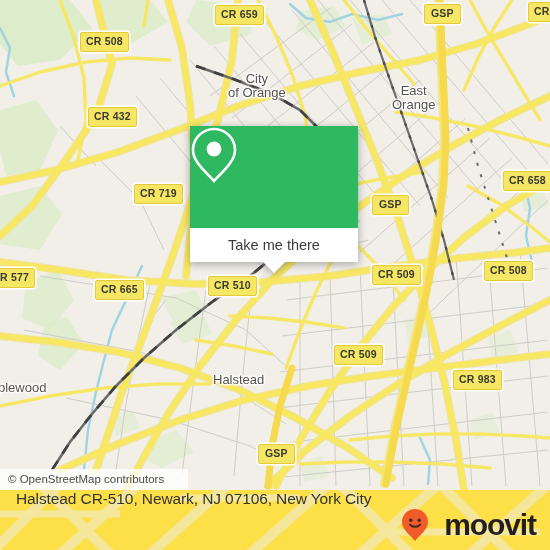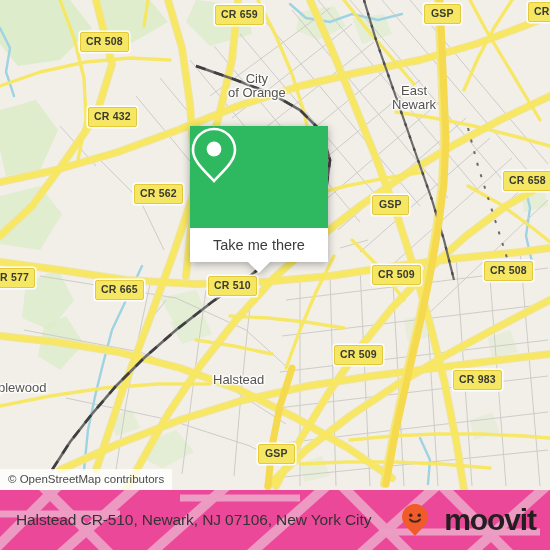--- a/index.html
+++ b/index.html
@@ -294,7 +294,7 @@
     </div>
     <div class="place" style="left:392px;top:84px;">
       <div>East</div>
-      <div>Newark</div>
+      <div>Orange</div>
     </div>
     <div class="place" style="left:213px;top:373px;">
       <div>Halstead</div>

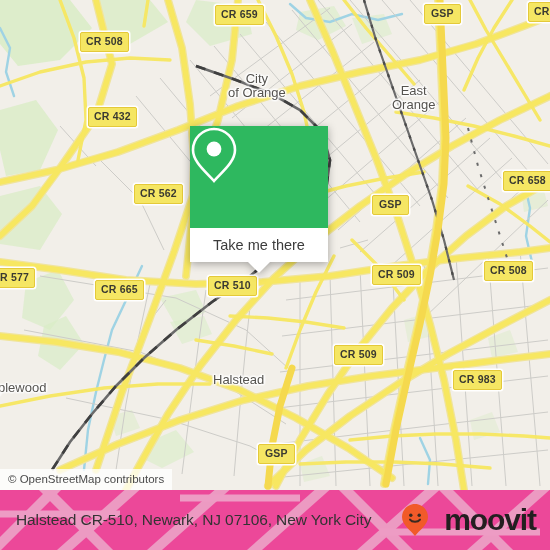--- a/index.html
+++ b/index.html
@@ -308,7 +308,7 @@
     <div class="shield" style="left:528px;top:2px;">CR</div>
     <div class="shield" style="left:80px;top:32px;">CR 508</div>
     <div class="shield" style="left:88px;top:107px;">CR 432</div>
-    <div class="shield" style="left:134px;top:184px;">CR 562</div>
+    <div class="shield" style="left:134px;top:184px;">CR 719</div>
     <div class="shield" style="left:503px;top:171px;">CR 658</div>
     <div class="shield gsp" style="left:372px;top:195px;">GSP</div>
     <div class="shield" style="left:-6px;top:268px;">R 577</div>

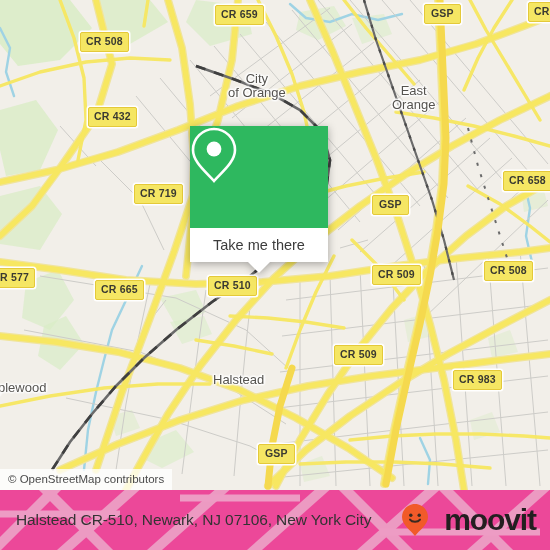--- a/index.html
+++ b/index.html
@@ -53,7 +53,7 @@
   #popup {
     position: absolute;
     left: 190px; top: 126px;
-    width: 138px;
+    width: 168px;
     filter: drop-shadow(0 2px 4px rgba(0,0,0,0.32));
   }
   #popup .pop-head {

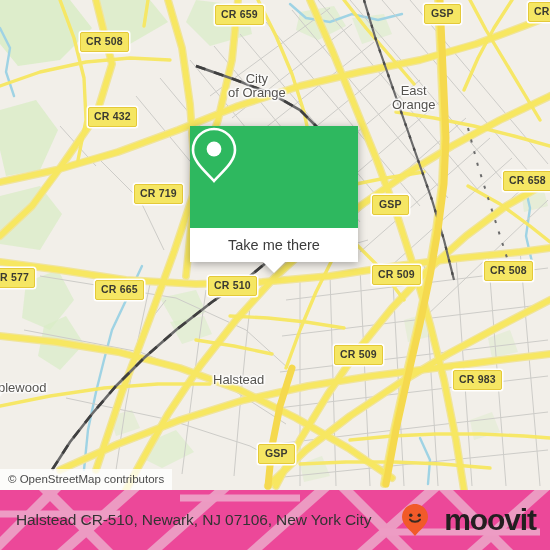--- a/index.html
+++ b/index.html
@@ -82,7 +82,7 @@
   #attrib {
     position: absolute;
     left: 0; bottom: 0;
-    padding: 4px 8px 5px 8px;
+    padding: 4px 24px 5px 8px;
     background: rgba(255,255,255,0.78);
     color: #4a4a4a;
     font-size: 11.5px;

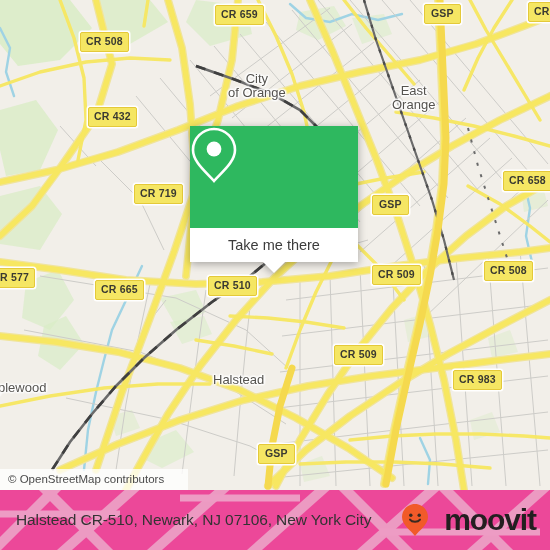--- a/index.html
+++ b/index.html
@@ -94,10 +94,11 @@
     position: absolute;
     left: 0; top: 490px;
     width: 550px; height: 60px;
-    background: #ec4899;
-    display: flex; align-items: center;
+    background: #fde047;
+    display: flex; align-items: flex-start;
     padding: 0 14px 0 16px;
     overflow: hidden;
+    flex-direction: column;
   }
   #footer .wm {
     position: absolute; left: 0; top: -6px;

